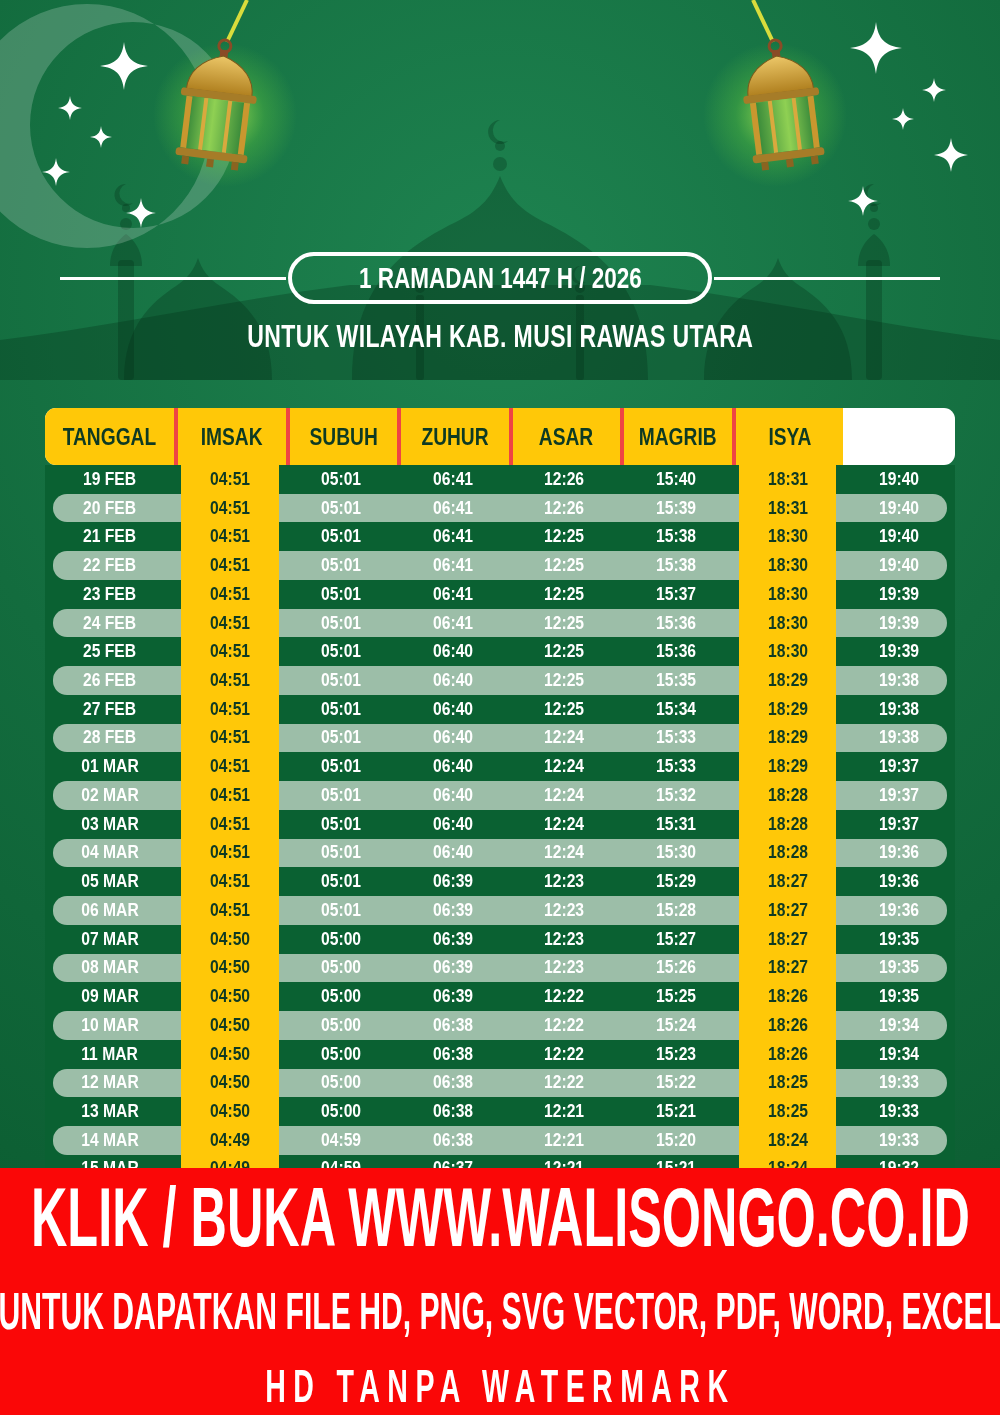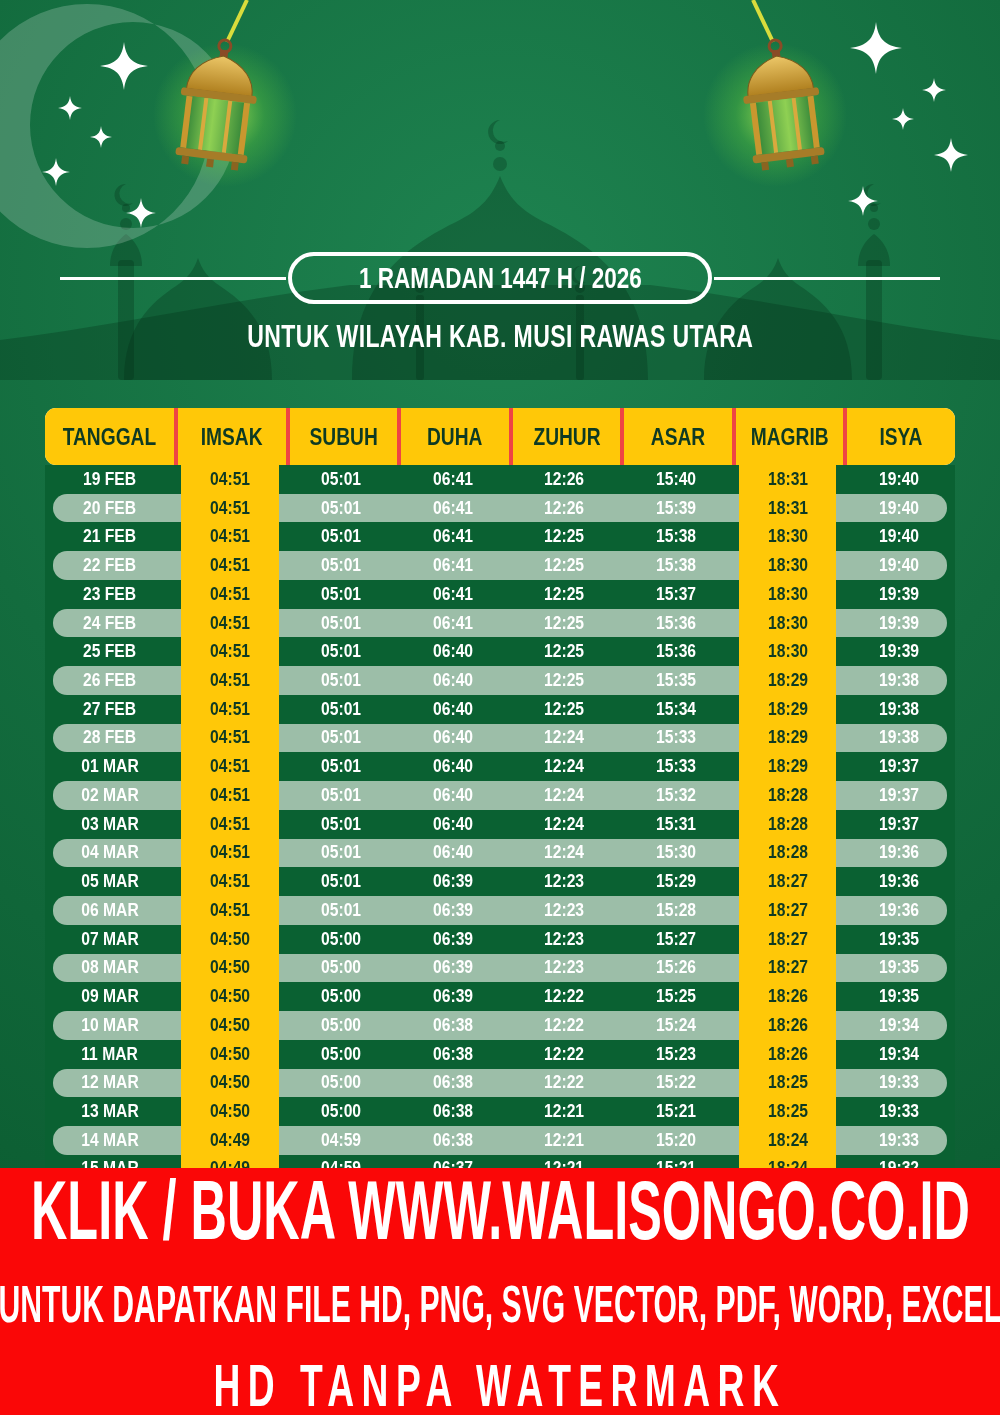--- a/index.html
+++ b/index.html
@@ -254,9 +254,6 @@
         <div class="th c2">
           <span class="cond">SUBUH</span>
         </div>
-        <div class="th c3">
-          <span class="cond">DUHA</span>
-        </div>
         <div class="th c4">
           <span class="cond">ZUHUR</span>
         </div>

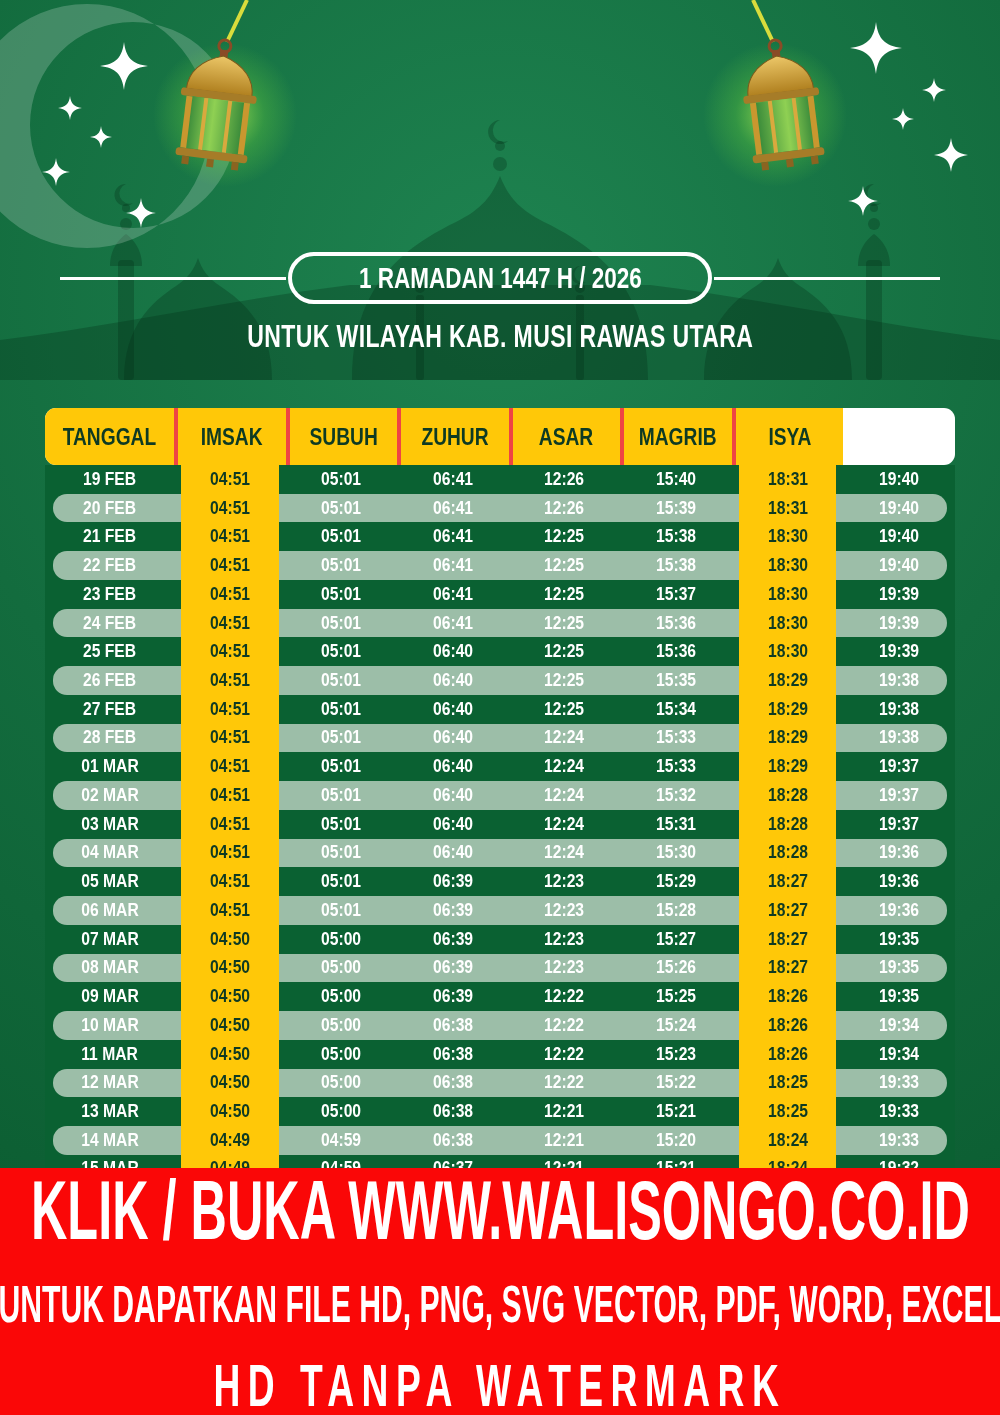--- a/index.html
+++ b/index.html
@@ -73,7 +73,7 @@
   .footer .line1 .cond{transform:scaleX(.6);}
   .footer .line2{font-size:52px;line-height:1;margin-top:26px;}
   .footer .line2 .cond{transform:scaleX(.58);}
-  .footer .line3{font-size:60px;line-height:1;margin-top:26px;letter-spacing:12px;}
+  .footer .line3{font-size:46px;line-height:1;margin-top:26px;letter-spacing:12px;}
   .footer .line3 .cond{transform:scaleX(.62);}
 </style>
 </head>

